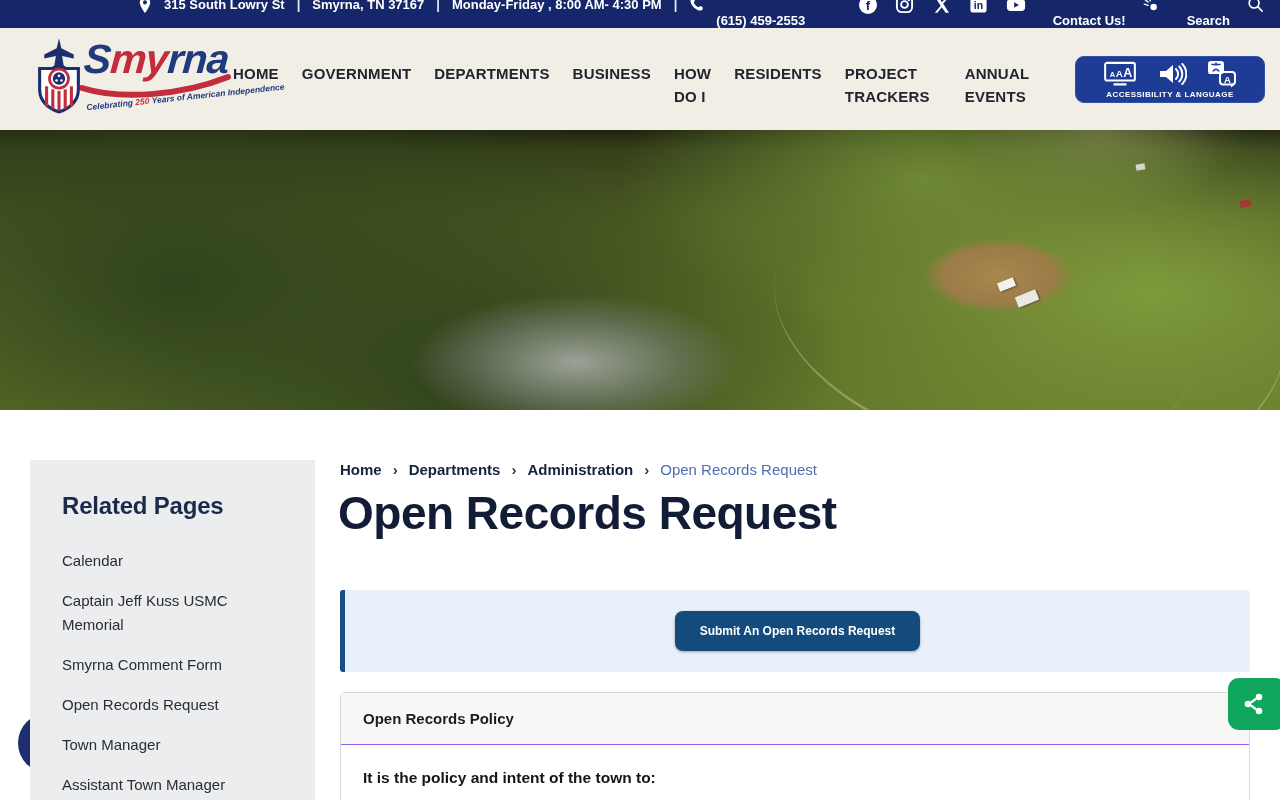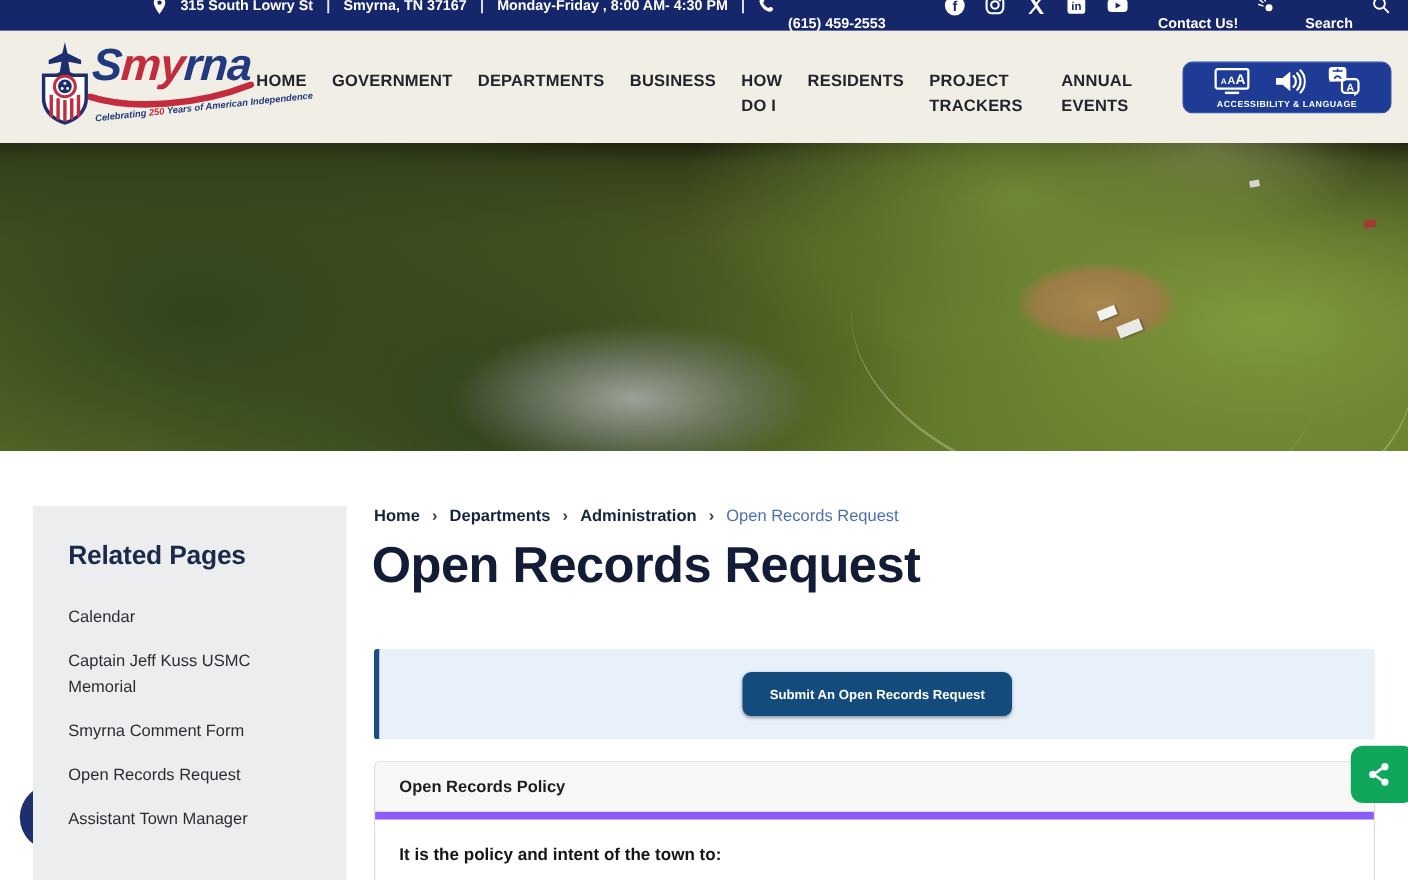--- a/index.html
+++ b/index.html
@@ -94,7 +94,7 @@
   
   #policy { position:absolute; left:340px; top:692px; width:910px; height:130px; background:#fff;
     border:1px solid #d9d9d9; border-radius:5px; overflow:hidden; }
-  #policy .hdr { height:52px; background:#f7f7f6; border-bottom:7px solid #8b5cf6;
+  #policy .hdr { height:52px; background:#f7f7f6; border-bottom:1px solid #8b5cf6;
     display:flex; align-items:center; padding-left:22px; font-size:15px; font-weight:bold; color:#1d1d1b; }
   #policy .bod { padding:24px 22px; font-size:15.5px; font-weight:bold; color:#15151a; }
 

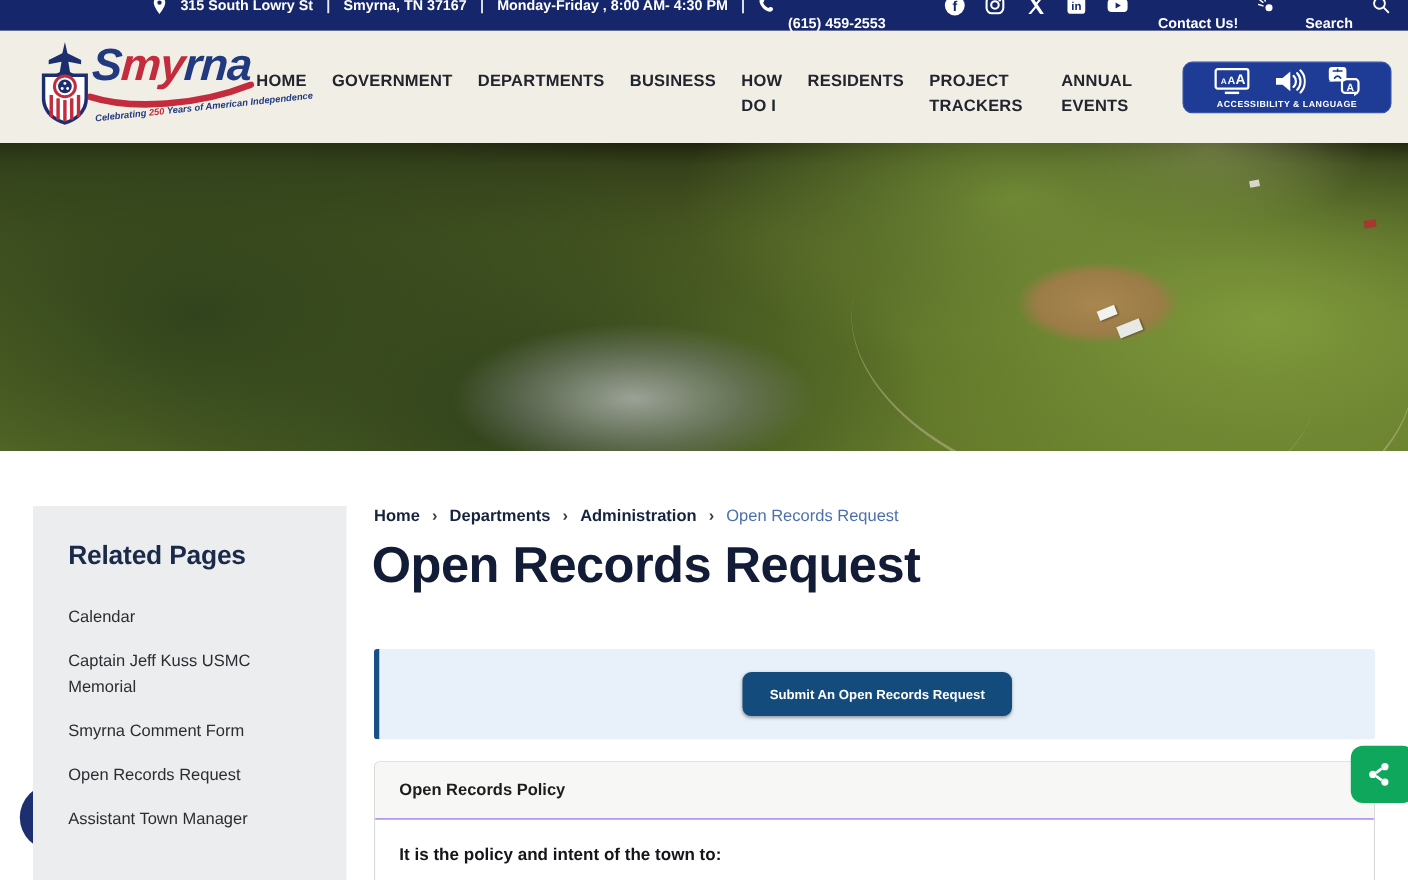--- a/index.html
+++ b/index.html
@@ -280,6 +280,7 @@
     <div class="side-item">Captain Jeff Kuss USMC Memorial</div>
     <div class="side-item">Smyrna Comment Form</div>
     <div class="side-item">Open Records Request</div>
+    <div class="side-item">Town Manager</div>
     <div class="side-item">Assistant Town Manager</div>
   </aside>
 

